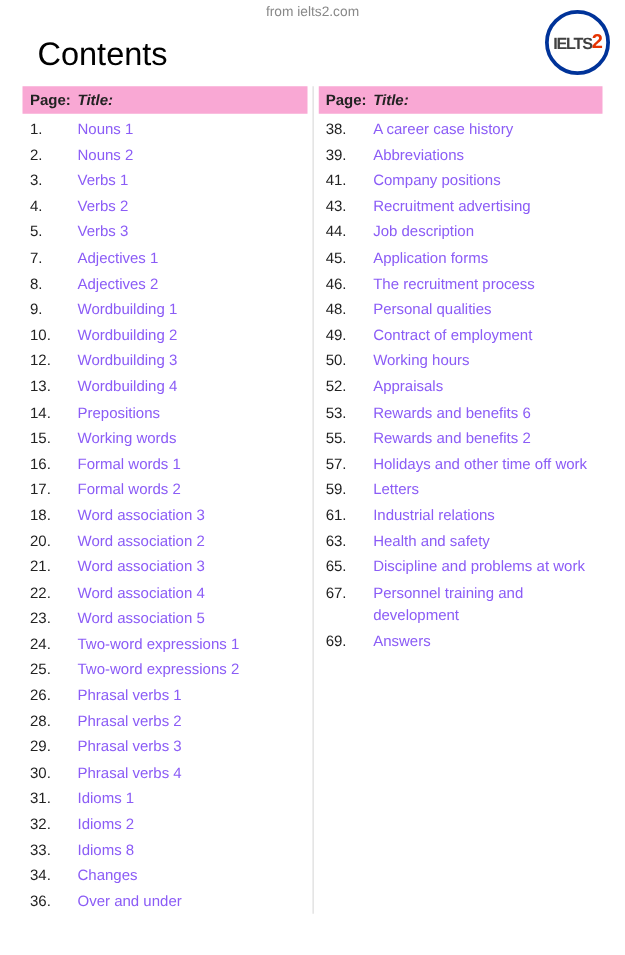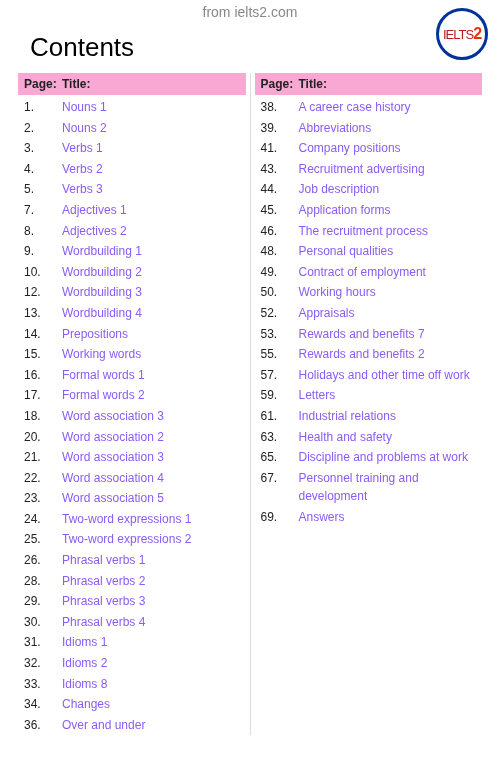--- a/index.html
+++ b/index.html
@@ -14,7 +14,7 @@
     }
     .top-bar {
       text-align: center;
-      font-size: 14px;
+      font-size: 11px;
       color: #888;
       padding: 4px 0 2px;
     }

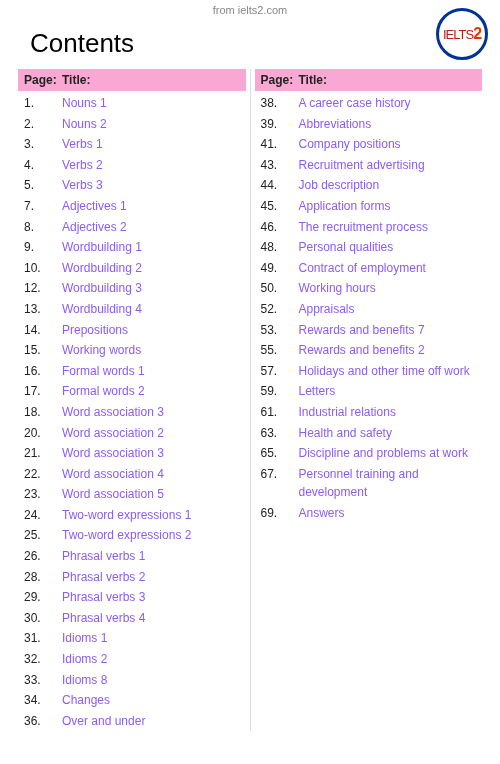--- a/index.html
+++ b/index.html
@@ -37,7 +37,7 @@
       color: #003399;
       letter-spacing: -1px;
     }
-    .logo-circle span.ielts { color: #b91c1c; font-size: 13px; font-weight: 400; }
+    .logo-circle span.ielts { color: #404040; font-size: 13px; font-weight: 700; }
     .logo-circle span.two { color: #e63300; font-size: 16px; font-weight: 900; }
     h1.contents-title {
       font-size: 26px;

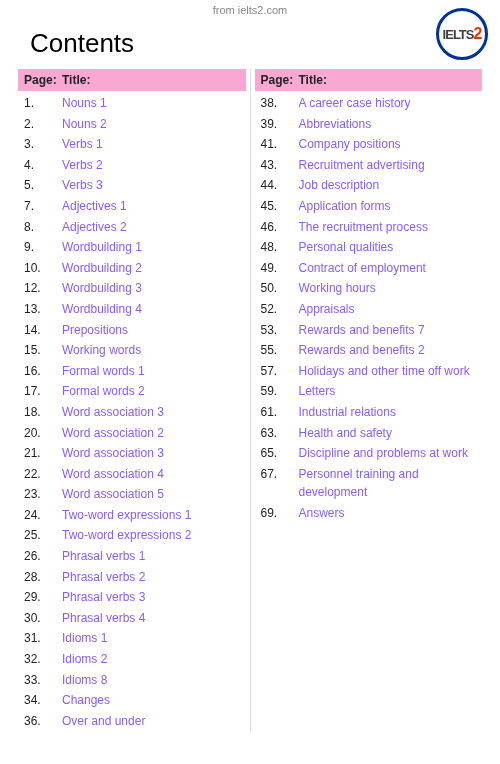--- a/index.html
+++ b/index.html
@@ -67,6 +67,7 @@
     }
     .col-header .h-title {
       flex: 1;
+      font-style: italic;
     }
     .entry {
       display: flex;

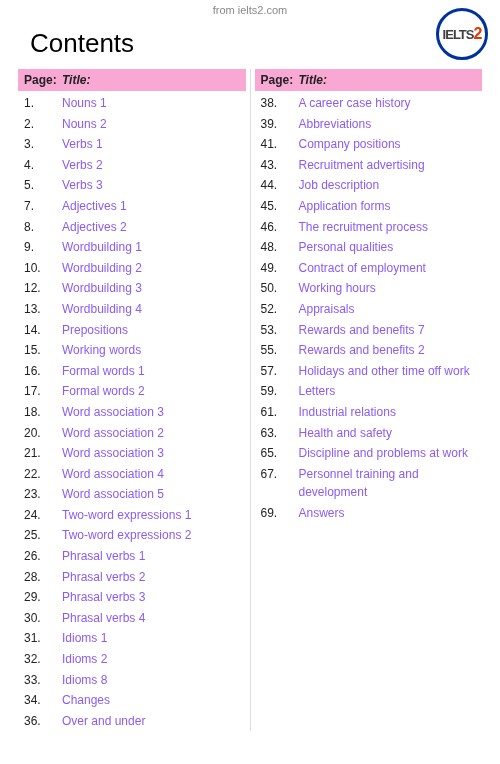--- a/index.html
+++ b/index.html
@@ -295,7 +295,7 @@
         </div>
         <div class="entry">
           <span class="e-page">53.</span>
-          <span class="e-title">Rewards and benefits 7</span>
+          <span class="e-title">Rewards and benefits 6</span>
         </div>
         <div class="entry">
           <span class="e-page">55.</span>

